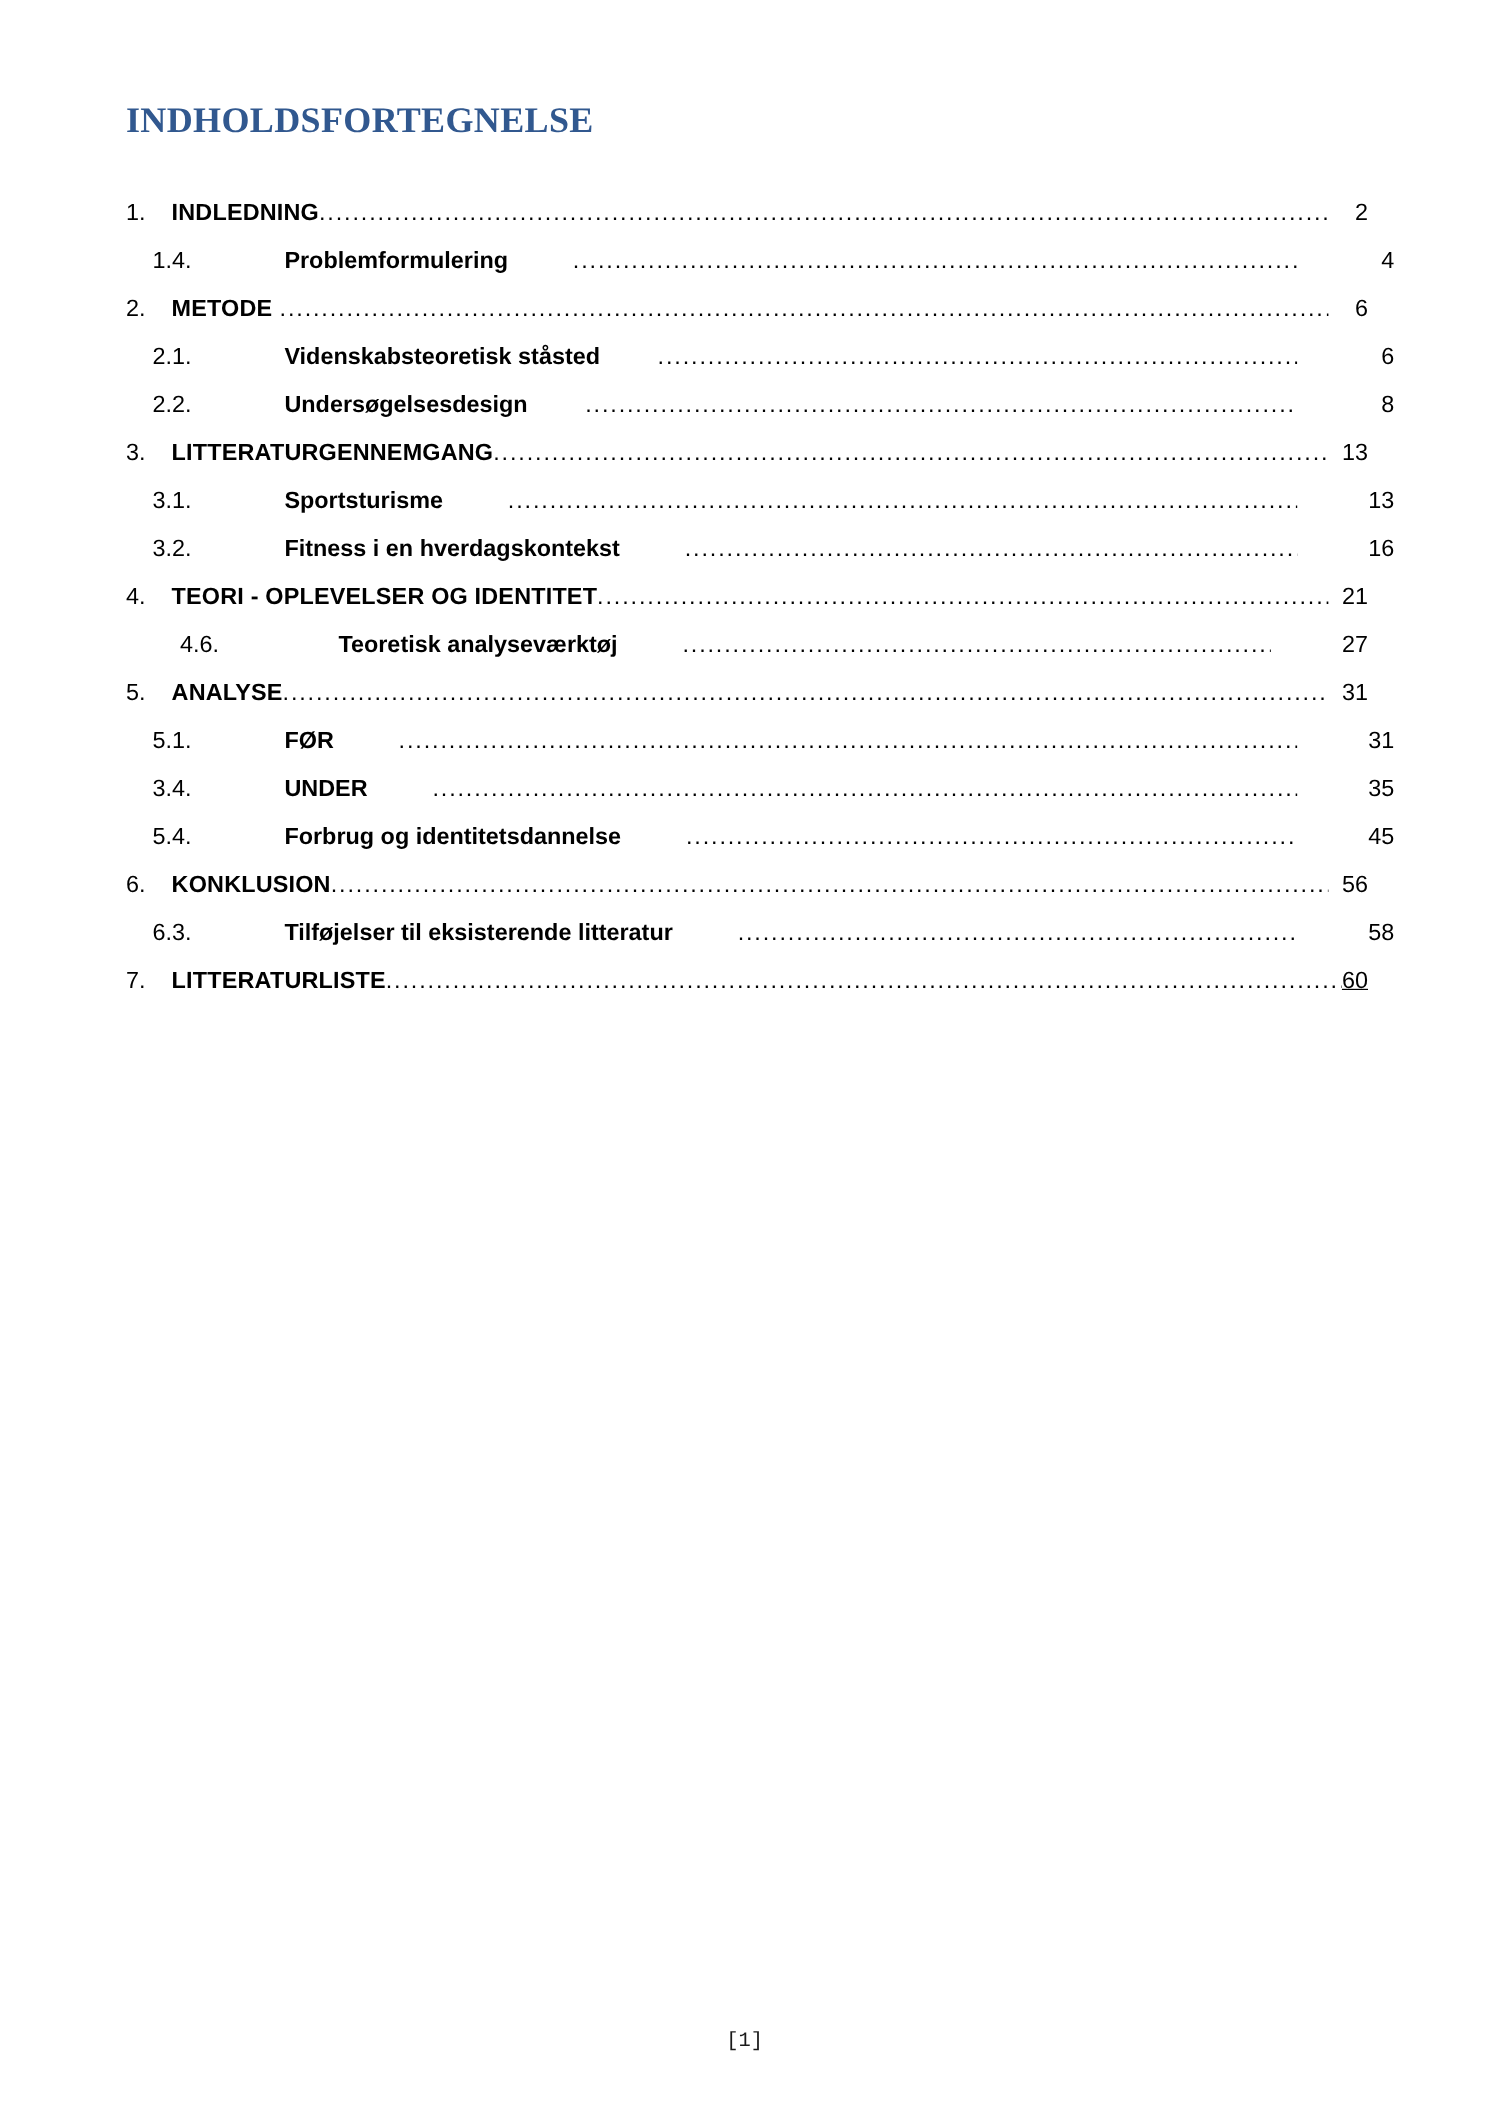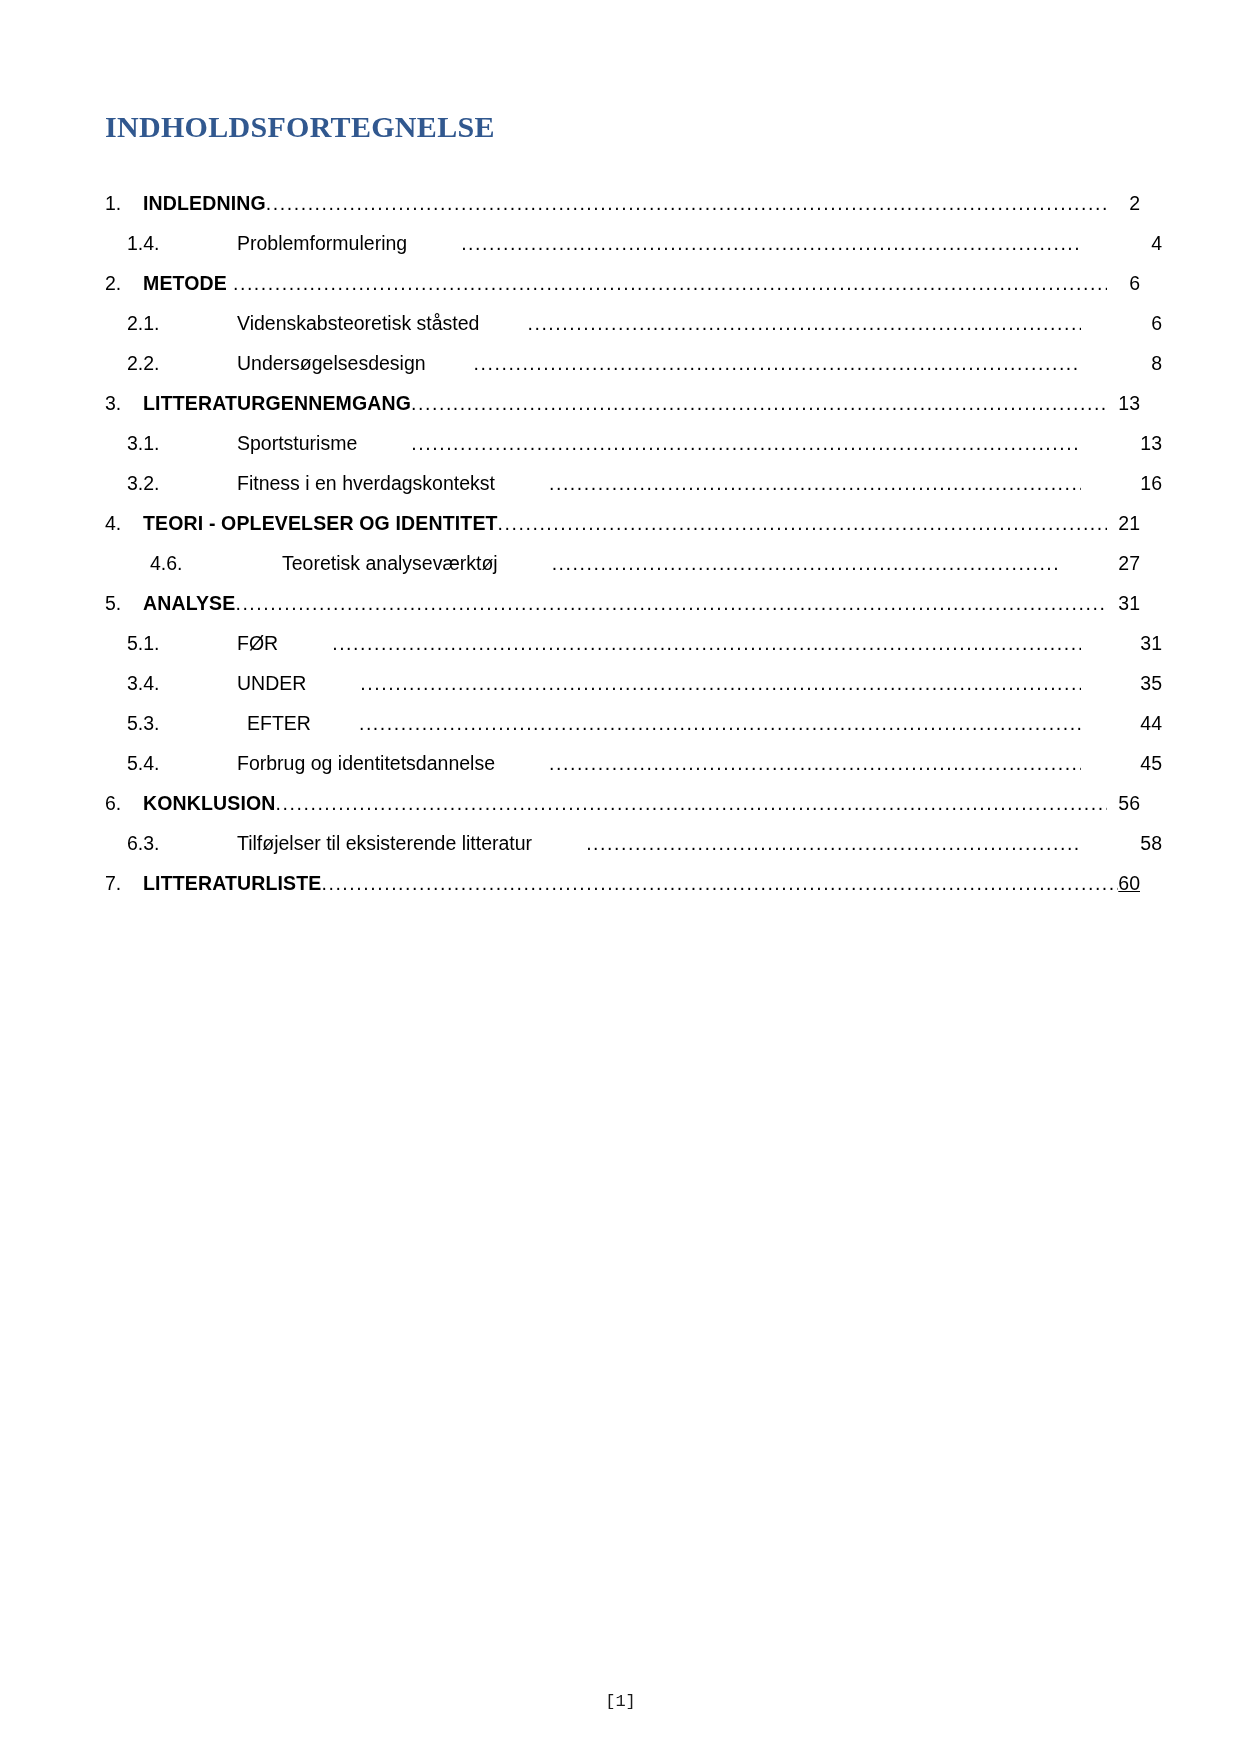--- a/index.html
+++ b/index.html
@@ -38,7 +38,7 @@
     color: #31588F;
     letter-spacing: 0.3px;
     margin: 0;
-    padding-top: 112px;
+    padding-top: 86px;
     line-height: 1.0;
     white-space: nowrap;
   }

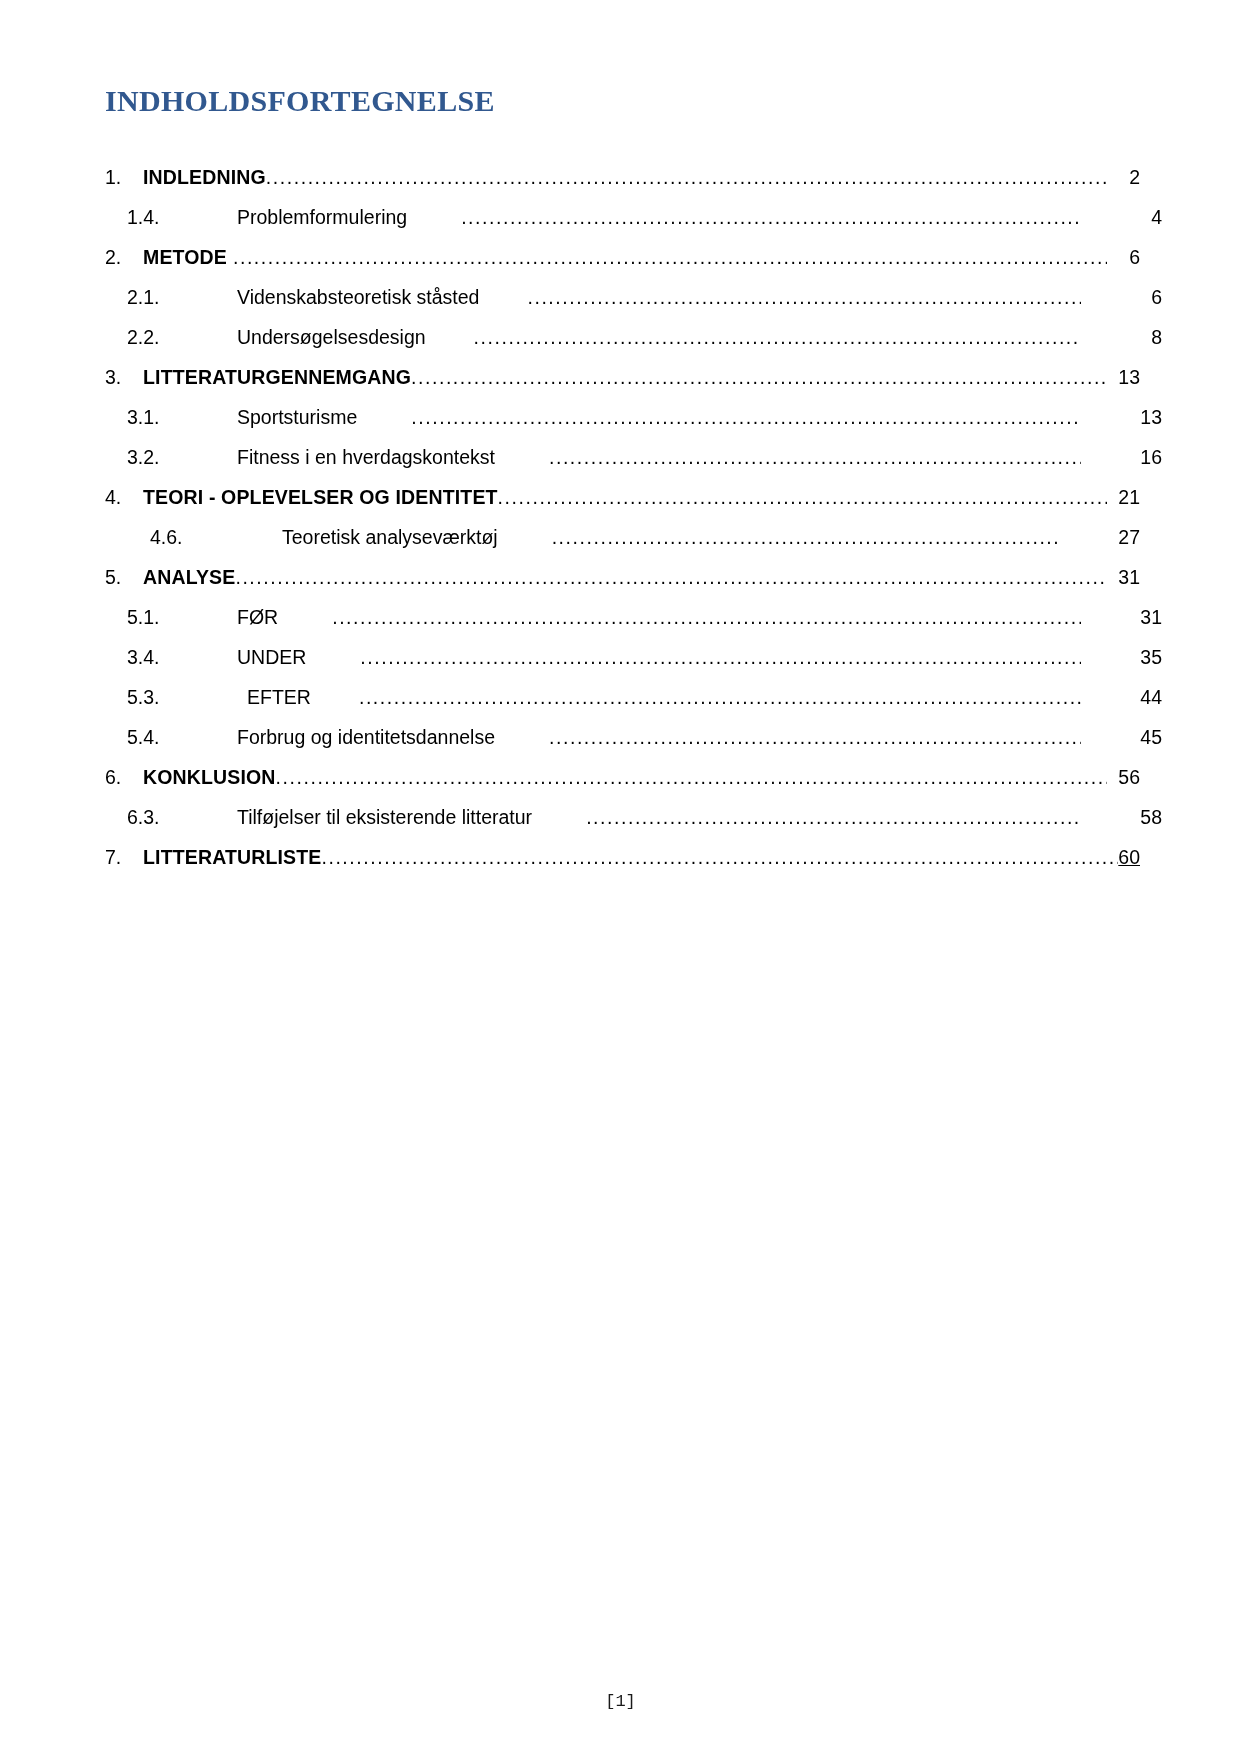--- a/index.html
+++ b/index.html
@@ -115,7 +115,7 @@
     width: 62px;
   }
   .lvl2 .toc-label {
-    font-weight: normal;
+    font-weight: bold;
   }
 
   

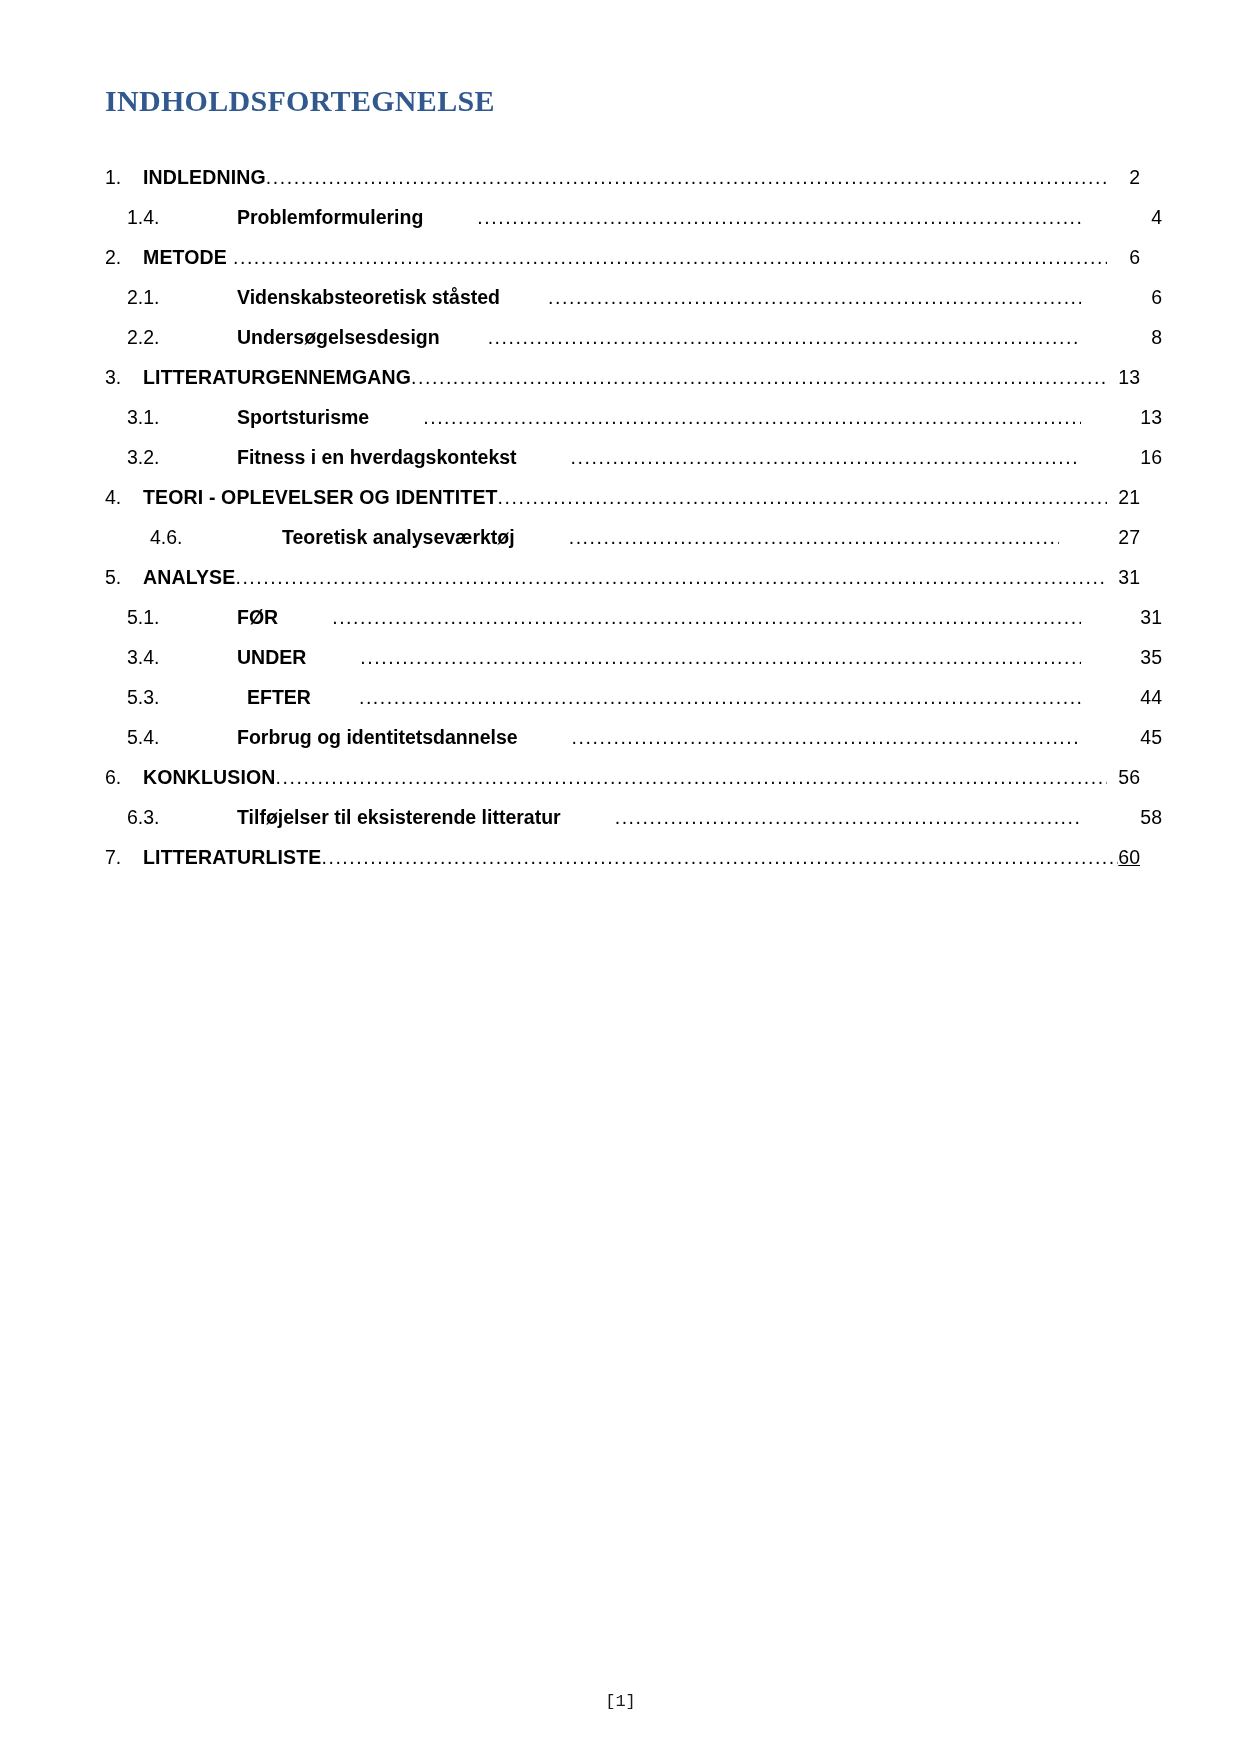--- a/index.html
+++ b/index.html
@@ -249,12 +249,6 @@
           <span class="toc-leader"></span>
           <span class="toc-page">35</span>
         </li>
-        <li class="toc-row lvl2 no-gap extra-indent spaced-page">
-          <span class="toc-num">5.3.</span>
-          <span class="toc-label">EFTER</span>
-          <span class="toc-leader"></span>
-          <span class="toc-page">44</span>
-        </li>
         <li class="toc-row lvl2 gap-before-dots spaced-page">
           <span class="toc-num">5.4.</span>
           <span class="toc-label">Forbrug og identitetsdannelse</span>

